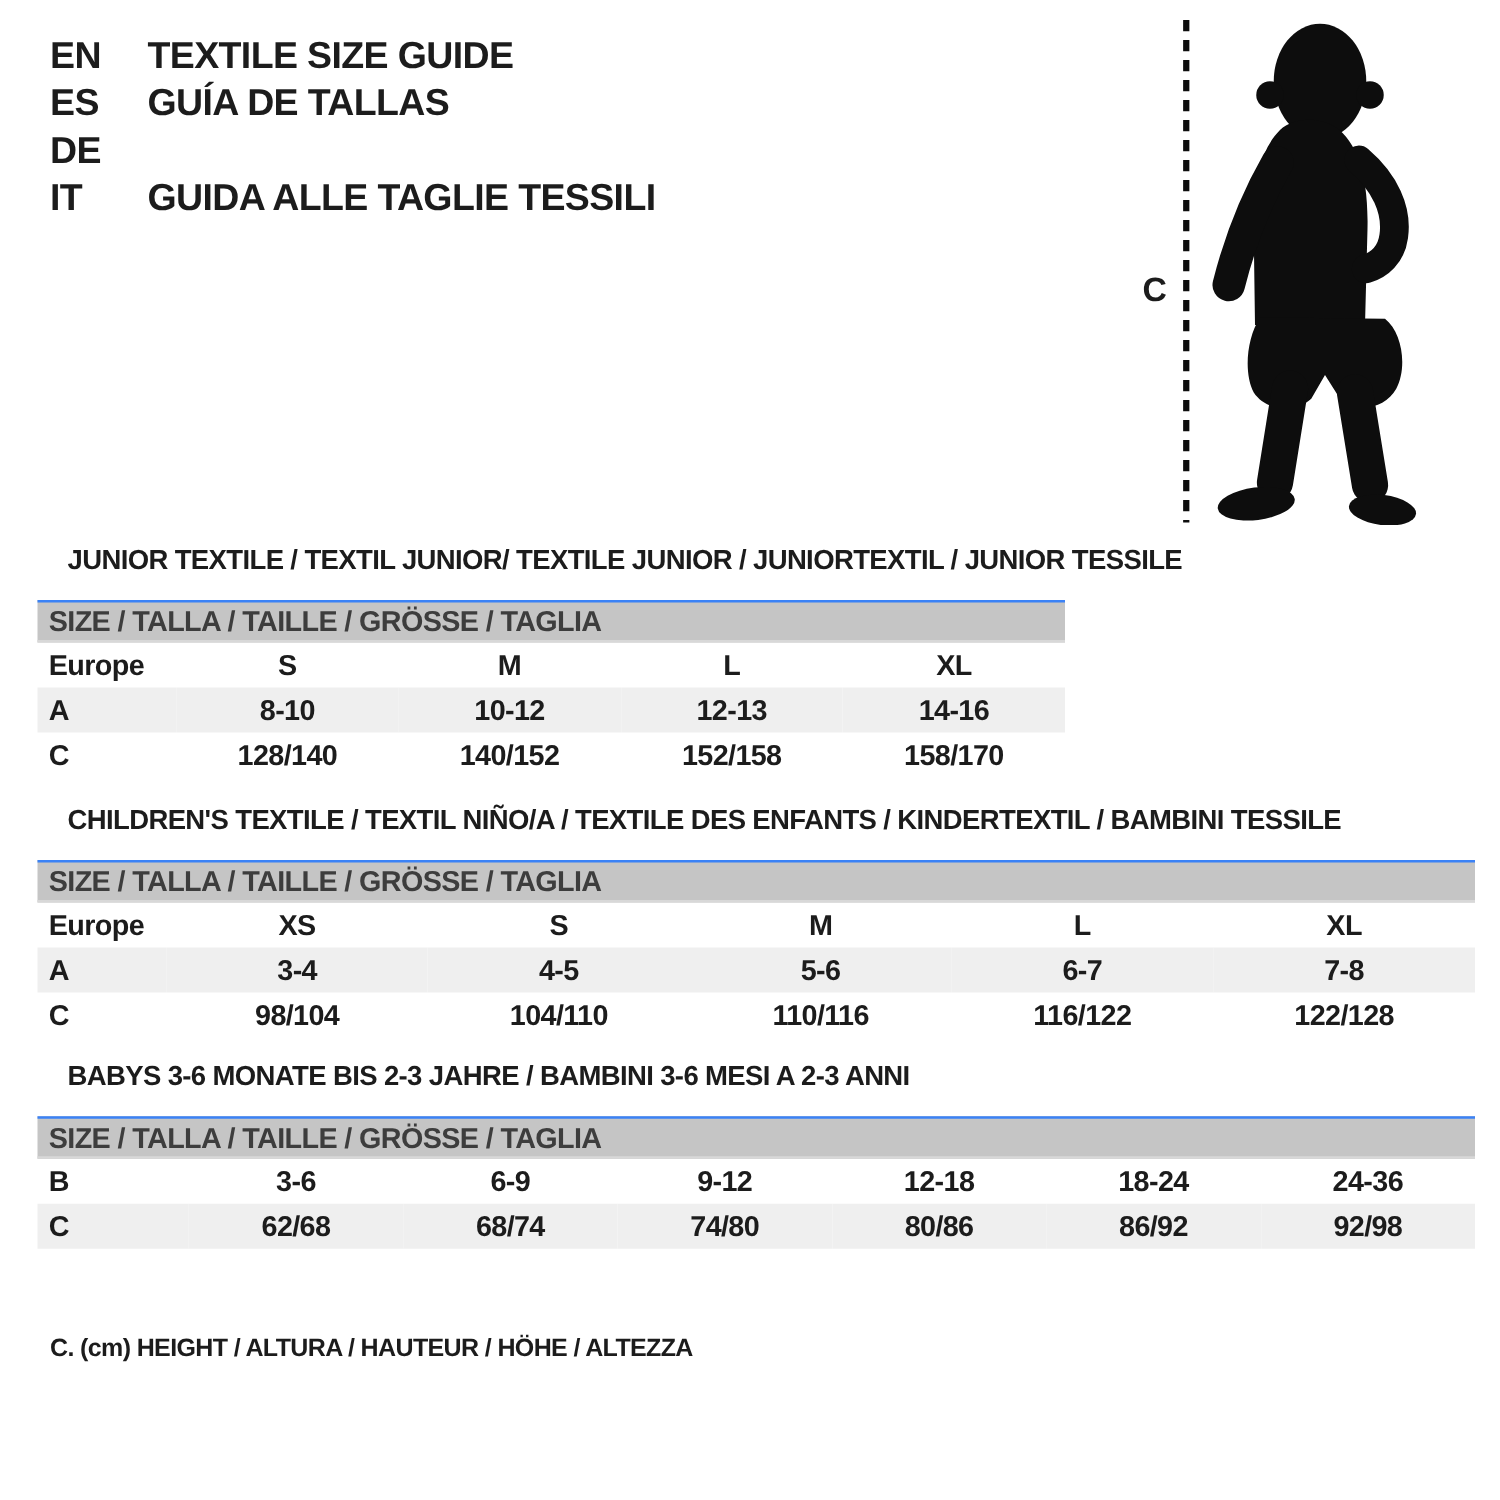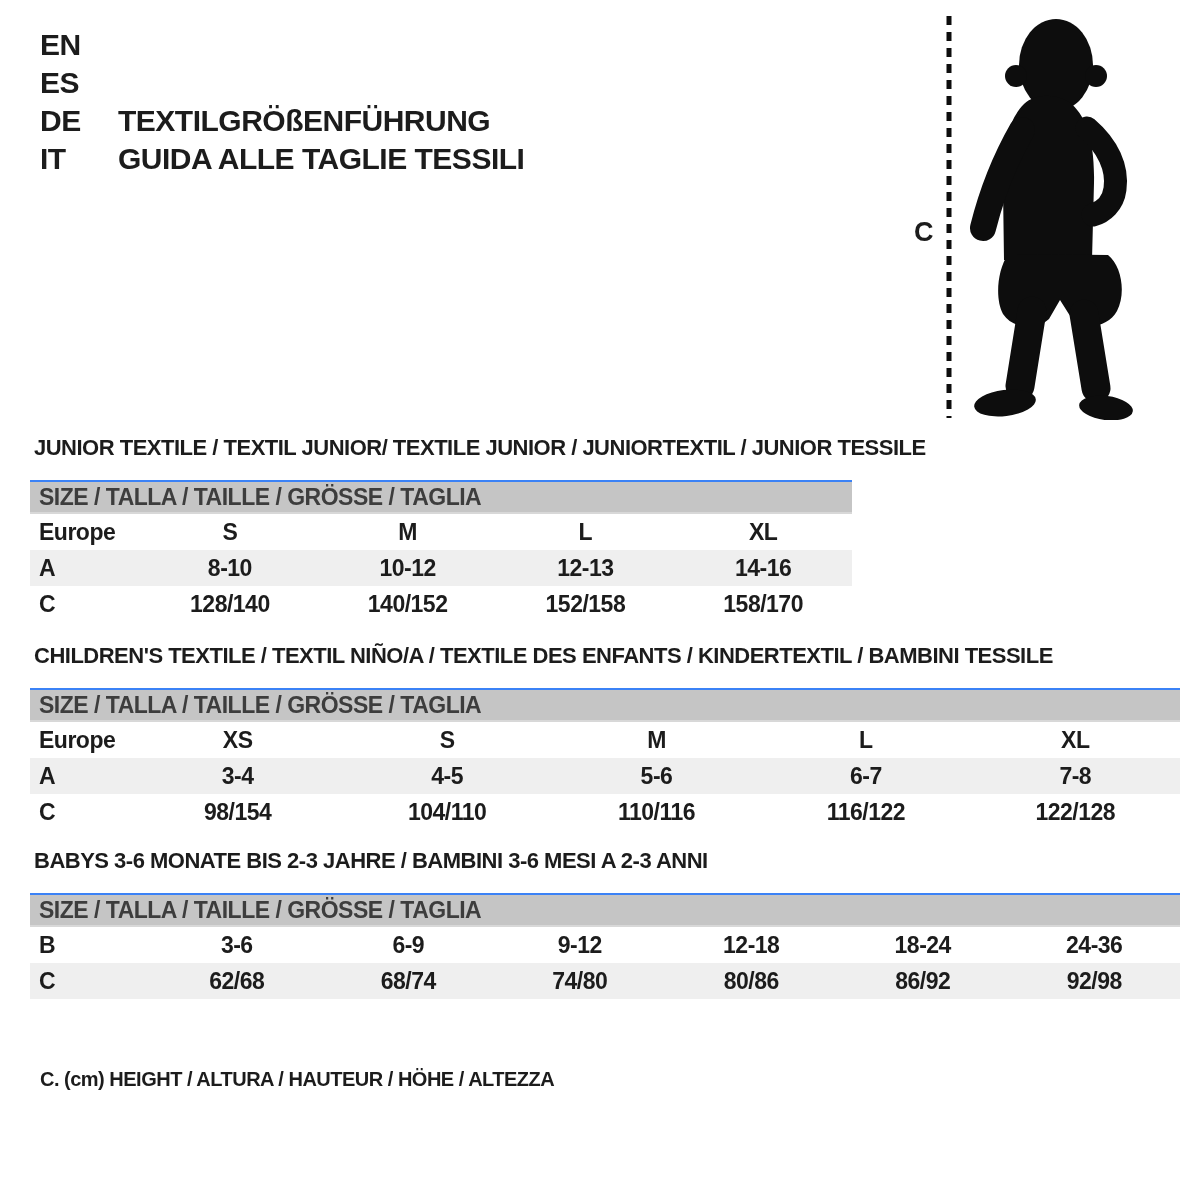--- a/index.html
+++ b/index.html
@@ -59,6 +59,7 @@
   <div class="lang-block" id="lang-root">
       <div class="lang-row">
         <span class="lang-code">EN</span>
+        <span class="lang-title">TEXTILE SIZE GUIDE</span>
       </div>
       <div class="lang-row">
         <span class="lang-code">ES</span>

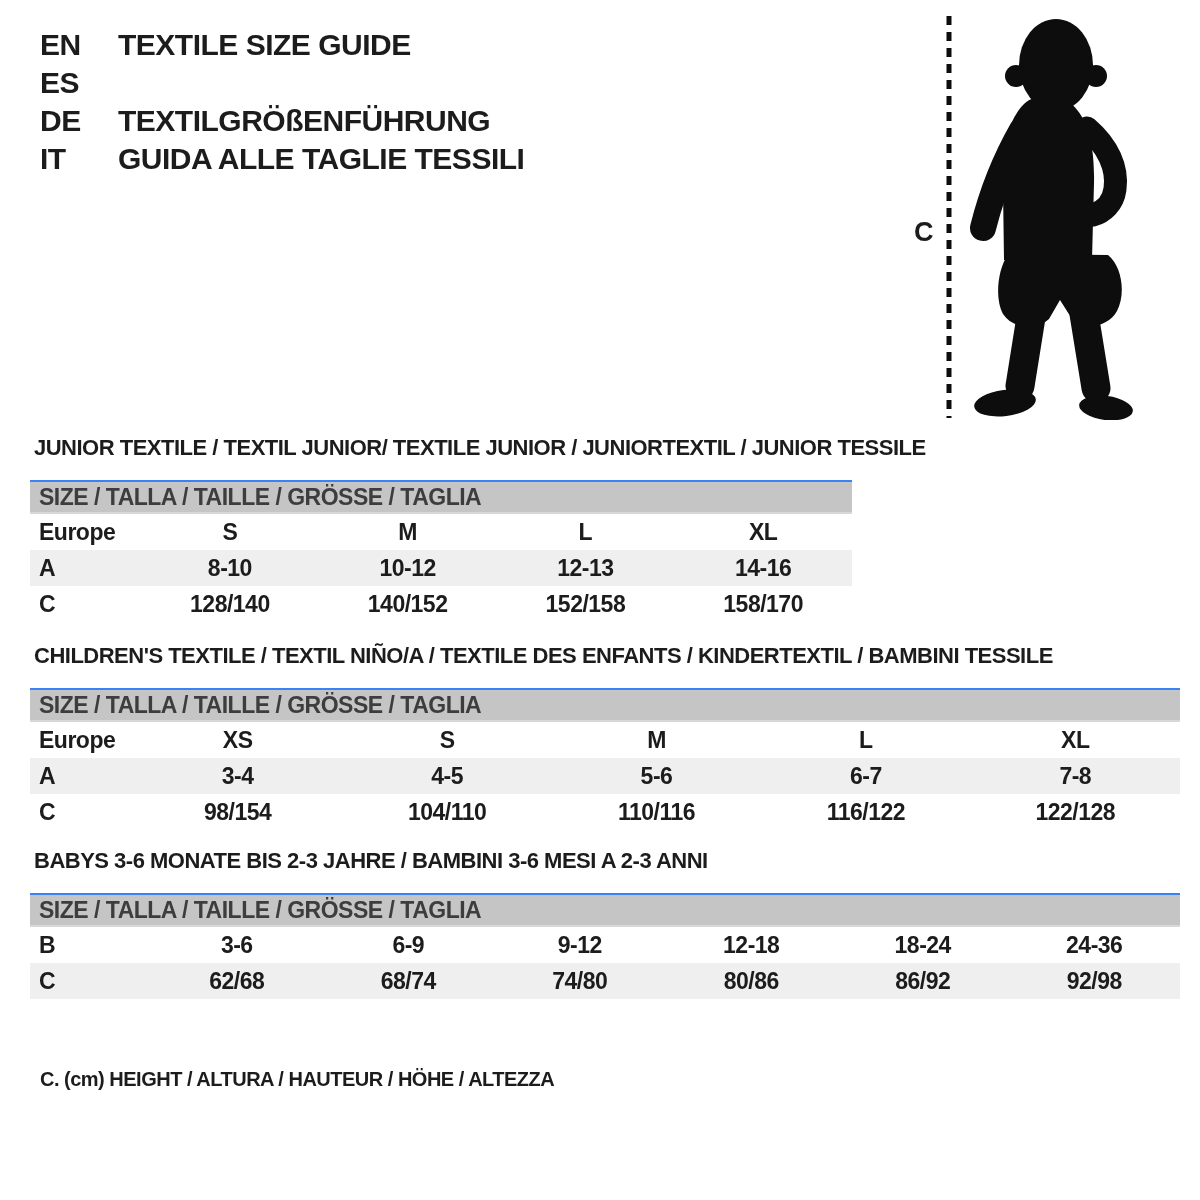--- a/index.html
+++ b/index.html
@@ -63,6 +63,7 @@
       </div>
       <div class="lang-row">
         <span class="lang-code">ES</span>
+        <span class="lang-title">GUÍA DE TALLAS</span>
       </div>
       <div class="lang-row">
         <span class="lang-code">DE</span>

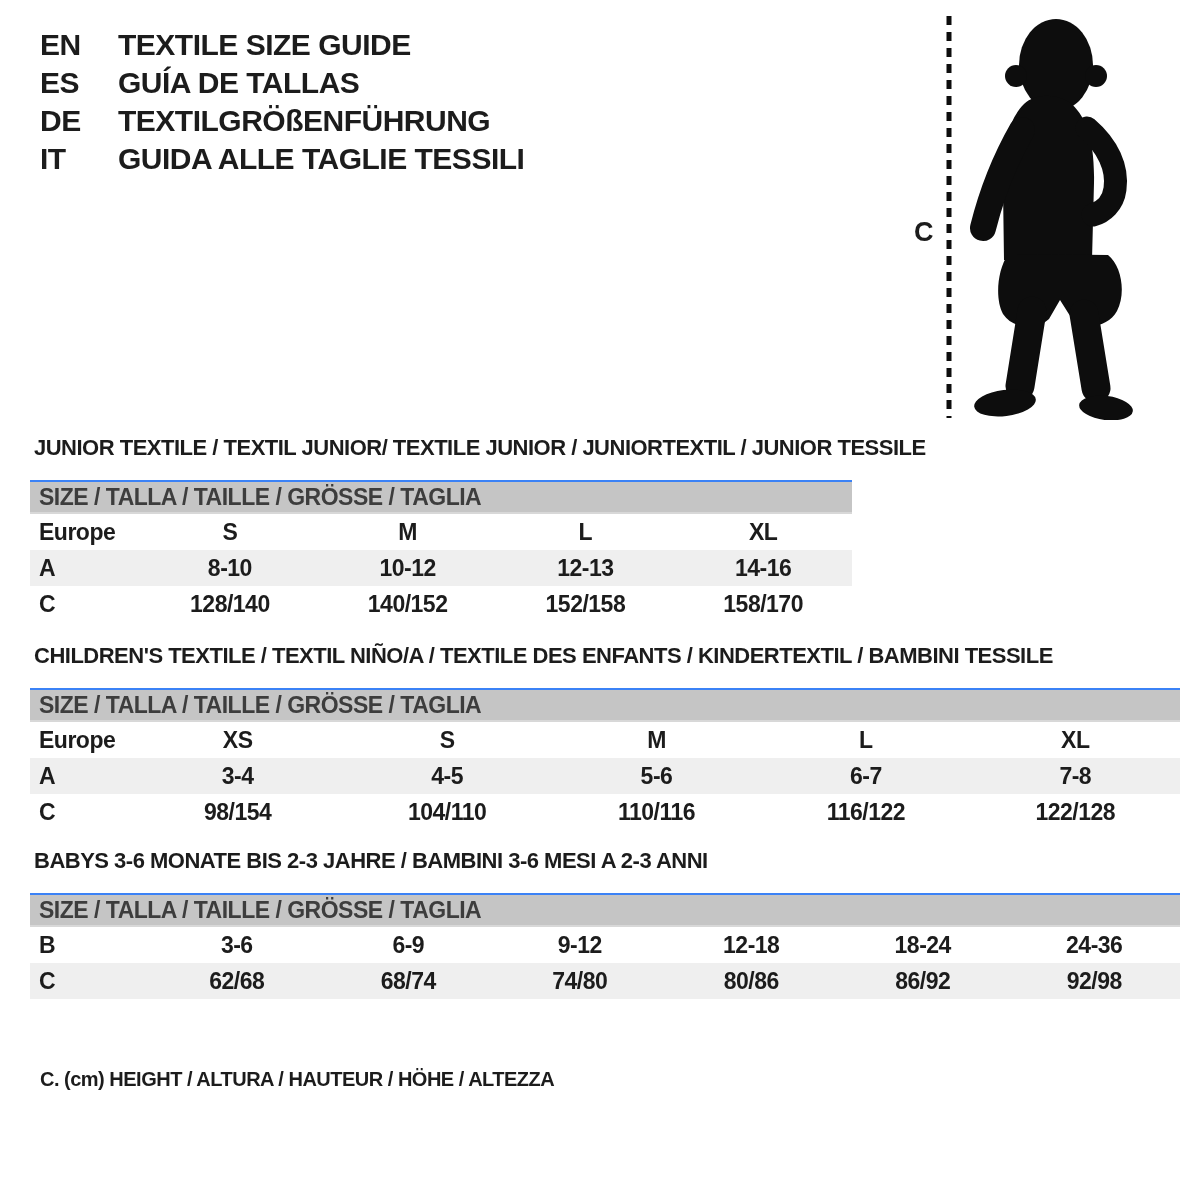--- a/index.html
+++ b/index.html
@@ -67,7 +67,6 @@
       </div>
       <div class="lang-row">
         <span class="lang-code">DE</span>
-        <span class="lang-title">TEXTILGRÖßENFÜHRUNG</span>
       </div>
       <div class="lang-row">
         <span class="lang-code">IT</span>

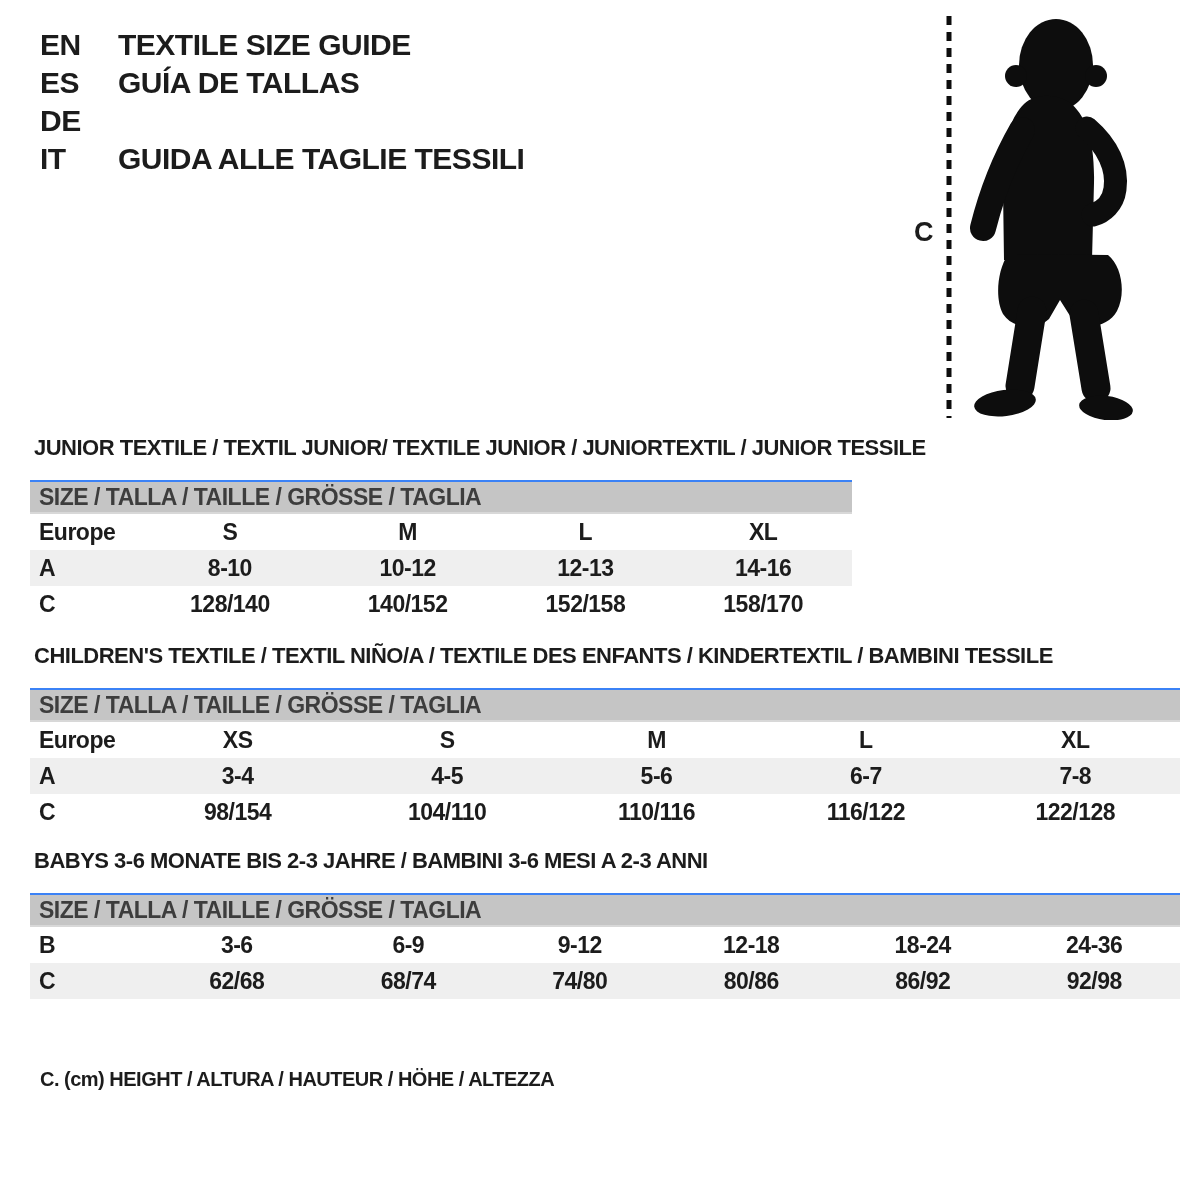--- a/index.html
+++ b/index.html
@@ -31,7 +31,7 @@
   .sec-junior   { top:433px; width:822px;  }
   .sec-children { top:641px; width:1150px; }
   .sec-babies   { top:846px; width:1150px; }
-  .section-title { margin-left:4px; font-size:22px; line-height:30px; white-space:nowrap; }
+  .section-title { margin-left:24px; font-size:22px; line-height:30px; white-space:nowrap; }
   .size-bar {
     margin-top:17px; box-sizing:border-box; height:34px; line-height:30px;
     padding-left:9px; font-size:23px;

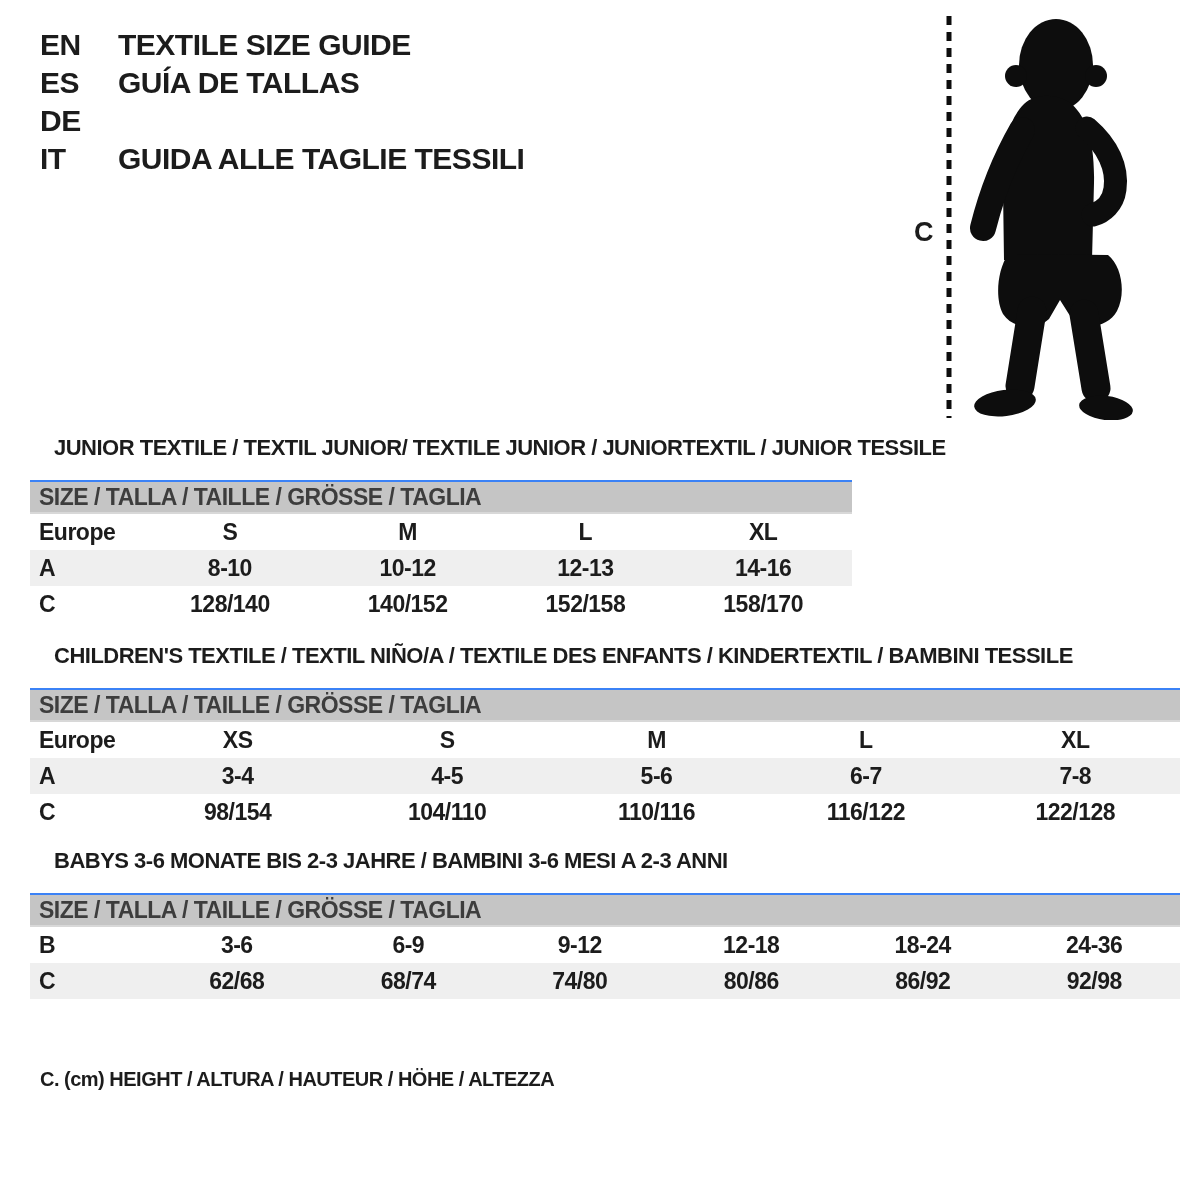--- a/index.html
+++ b/index.html
@@ -162,7 +162,7 @@
             </tr>
             <tr>
               <td class="row-label">C</td>
-              <td>98/154</td>
+              <td>98/104</td>
               <td>104/110</td>
               <td>110/116</td>
               <td>116/122</td>

